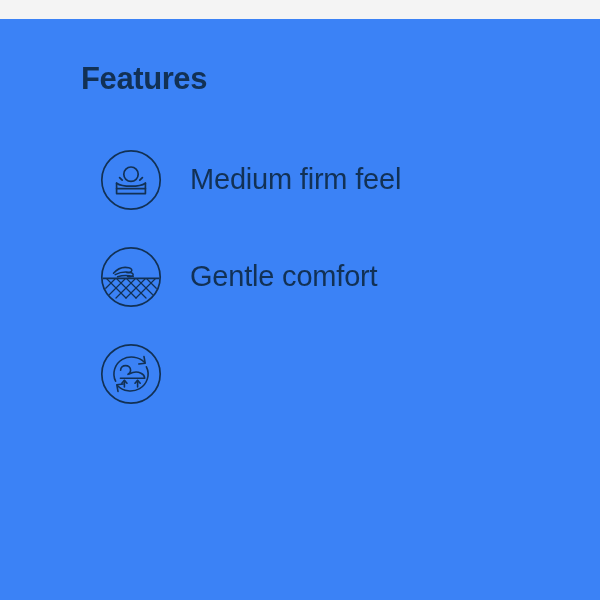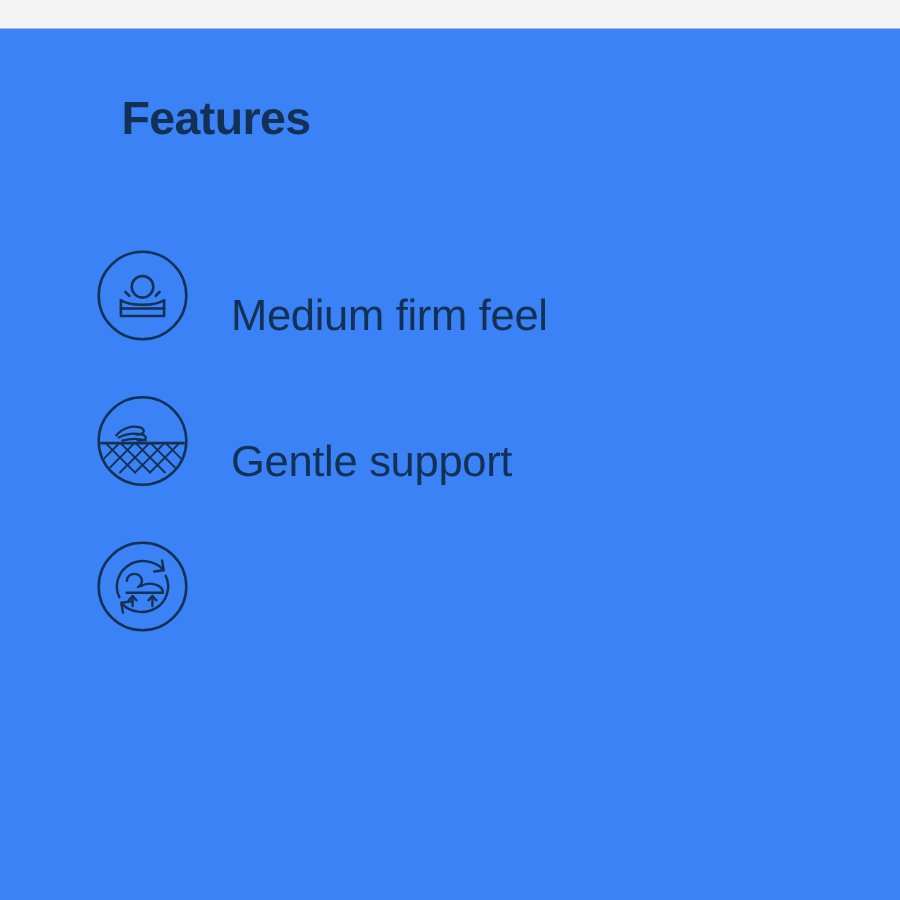--- a/index.html
+++ b/index.html
@@ -46,9 +46,9 @@
   }
   .feature-row {
     display: flex;
-    align-items: flex-end;
+    align-items: center;
     height: 97px;
-    padding-left: 64px;
+    padding-left: 100px;
     box-sizing: border-box;
   }
   .feature-icon {

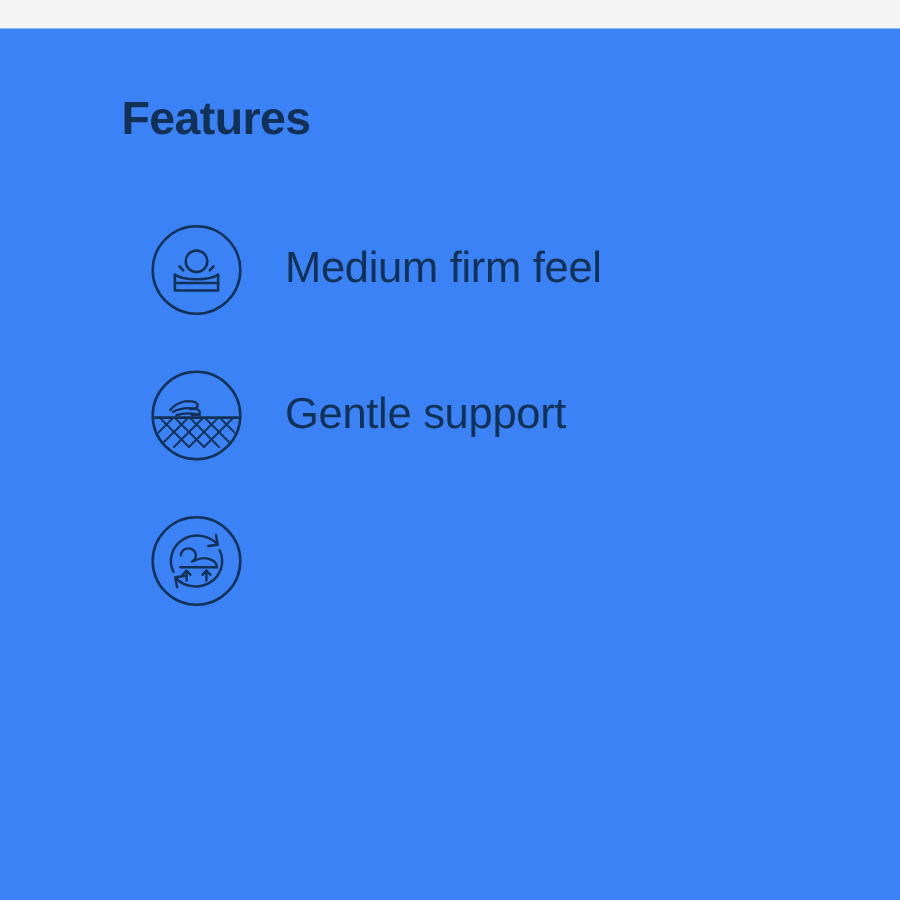--- a/index.html
+++ b/index.html
@@ -130,7 +130,7 @@
           </g>
         </svg>
       </span>
-      <span class="feature-label">Gentle support</span>
+      <span class="feature-label">Gentle comfort</span>
     </li>
 
     <li class="feature-row">

